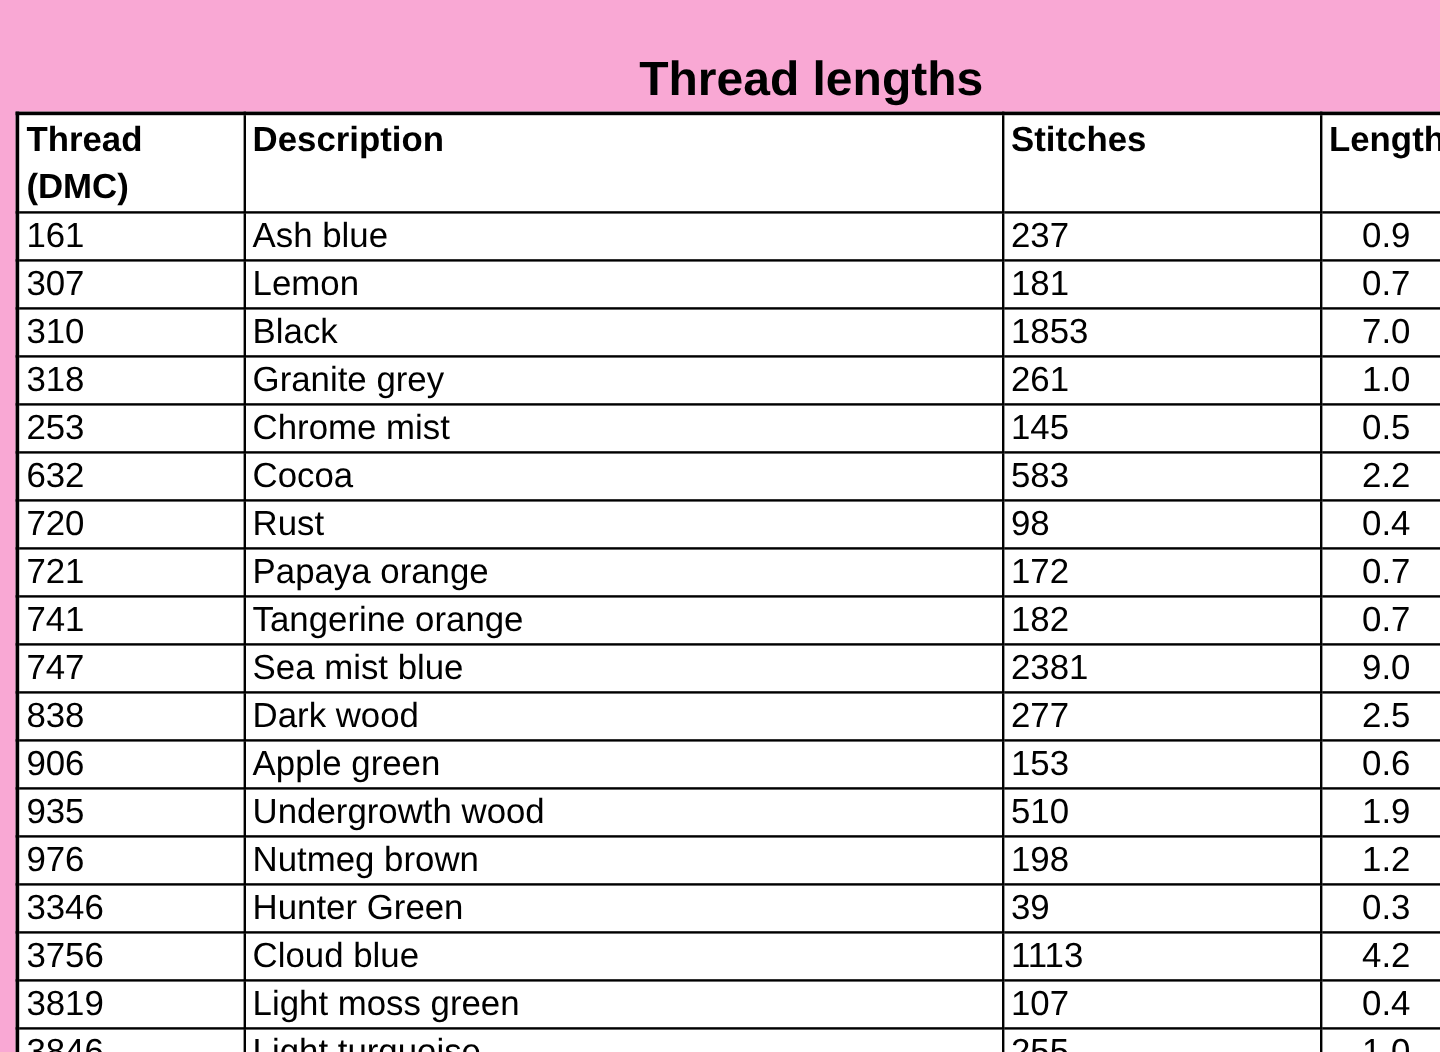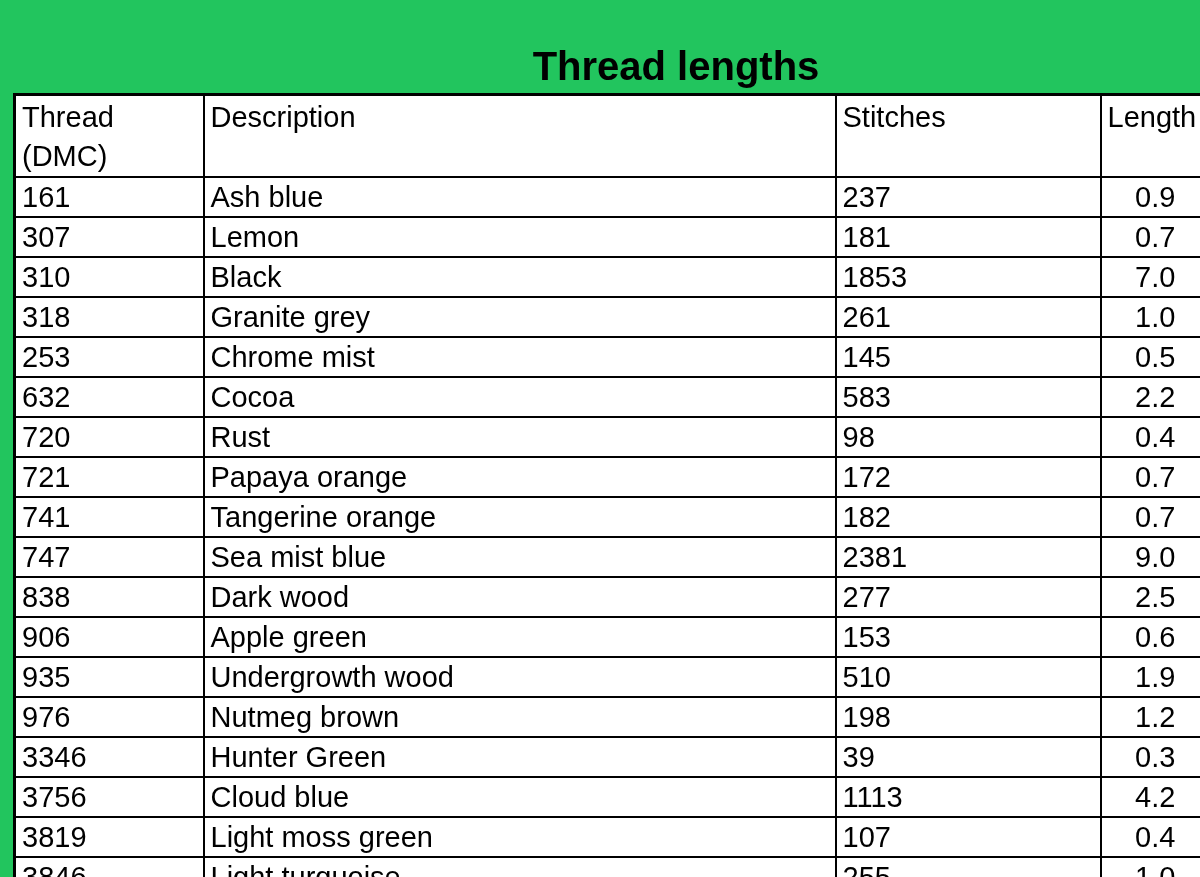--- a/index.html
+++ b/index.html
@@ -15,7 +15,7 @@
     position: relative;
     width: 1200px;
     height: 877px;
-    background: #22c55e;
+    background: #f9a8d4;
     overflow: hidden;
   }
   .doc-title {

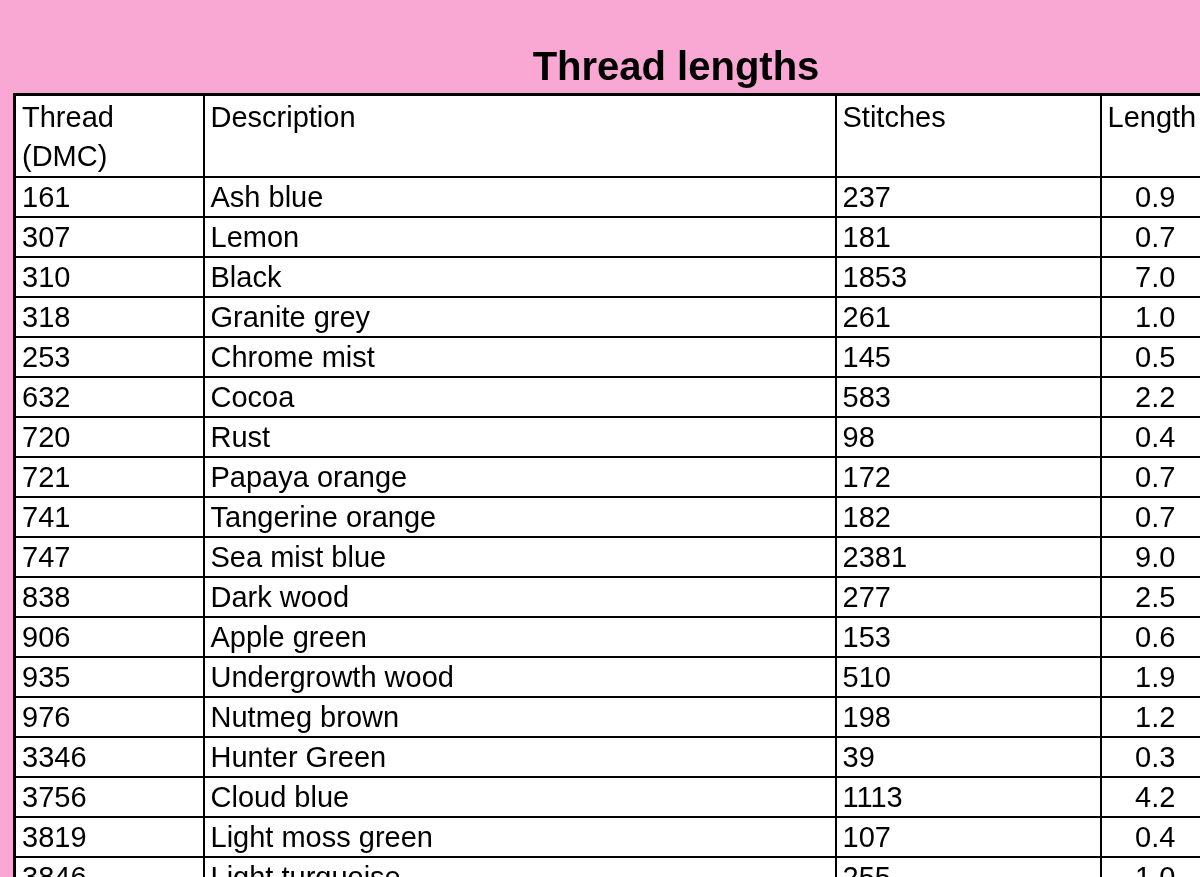--- a/index.html
+++ b/index.html
@@ -51,7 +51,7 @@
     height: 80px;
     vertical-align: top;
     text-align: left;
-    font-weight: normal;
+    font-weight: bold;
     padding: 2px 0 0 6px;
     line-height: 1.35;
   }

